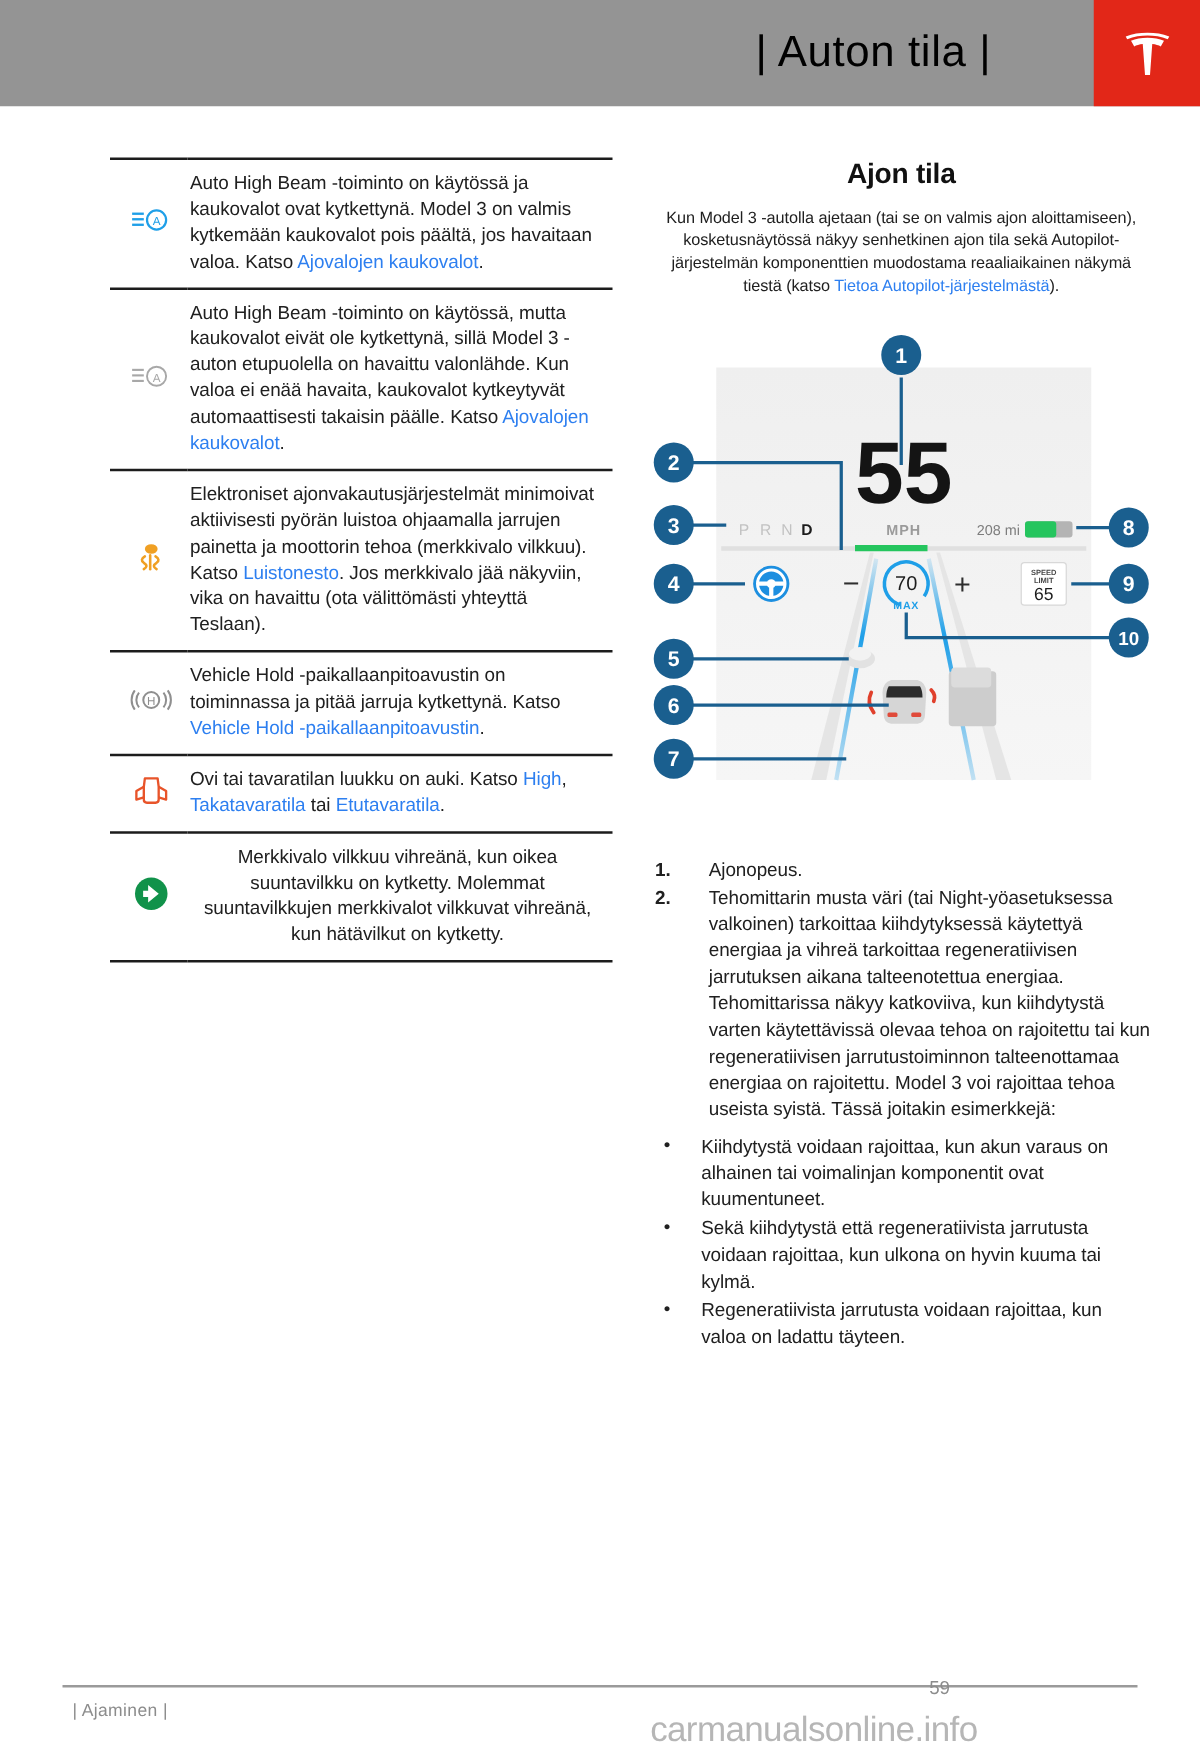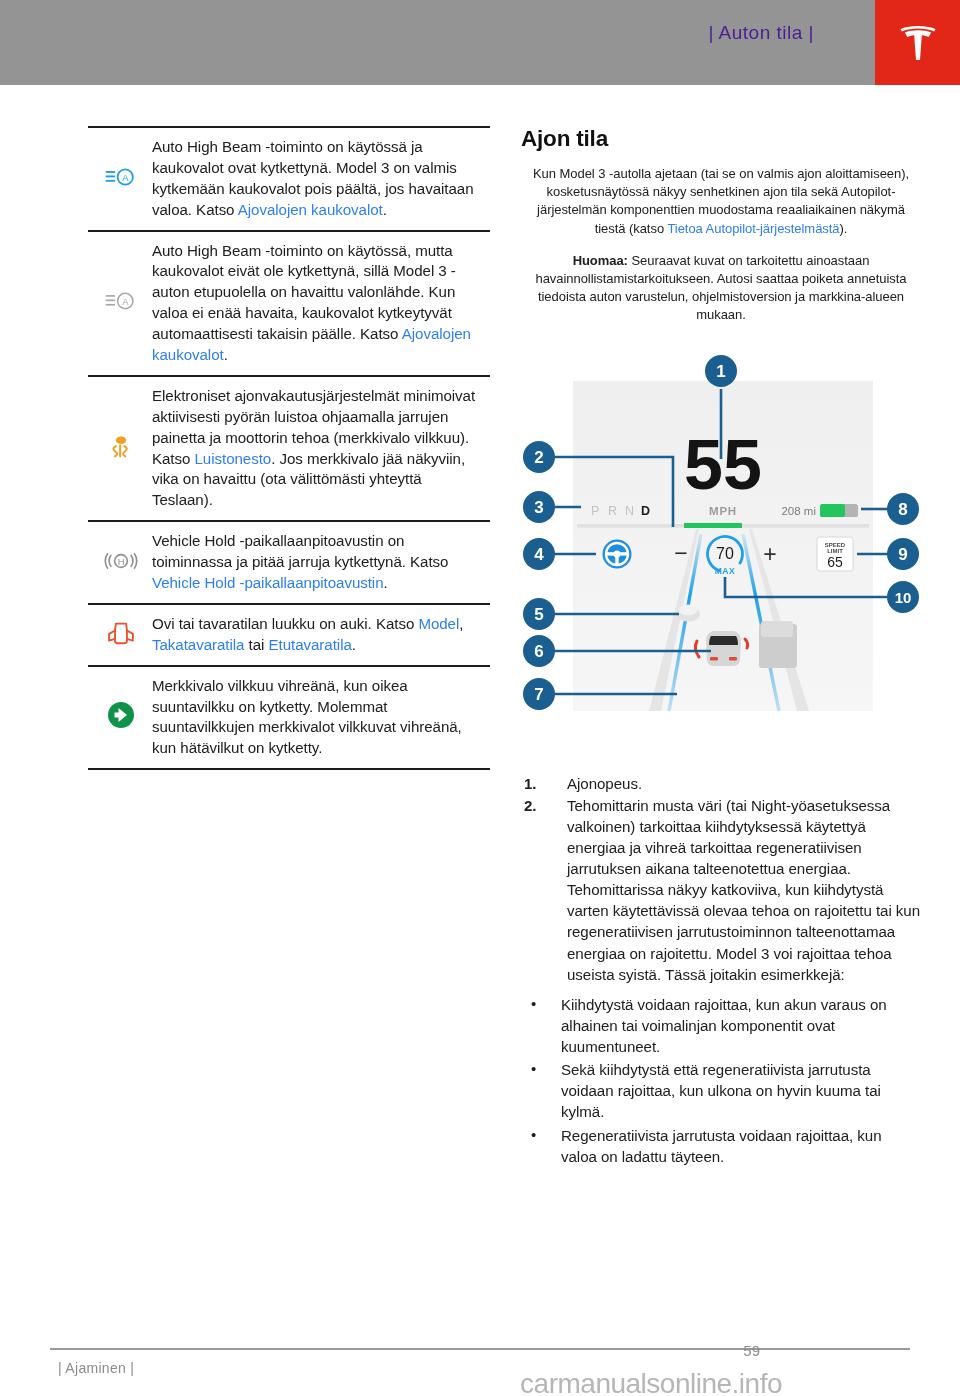--- a/index.html
+++ b/index.html
@@ -19,8 +19,8 @@
     background:#949494;
   }
   .header-title {
-    position:absolute; right:146px; top:22px;
-    color:#4c1d95; font-size:19px; font-weight:400;
+    position:absolute; right:167px; top:22px;
+    color:#000000; font-size:35px; font-weight:400;
     letter-spacing:0.5px; white-space:nowrap;
   }
   .tesla-badge {

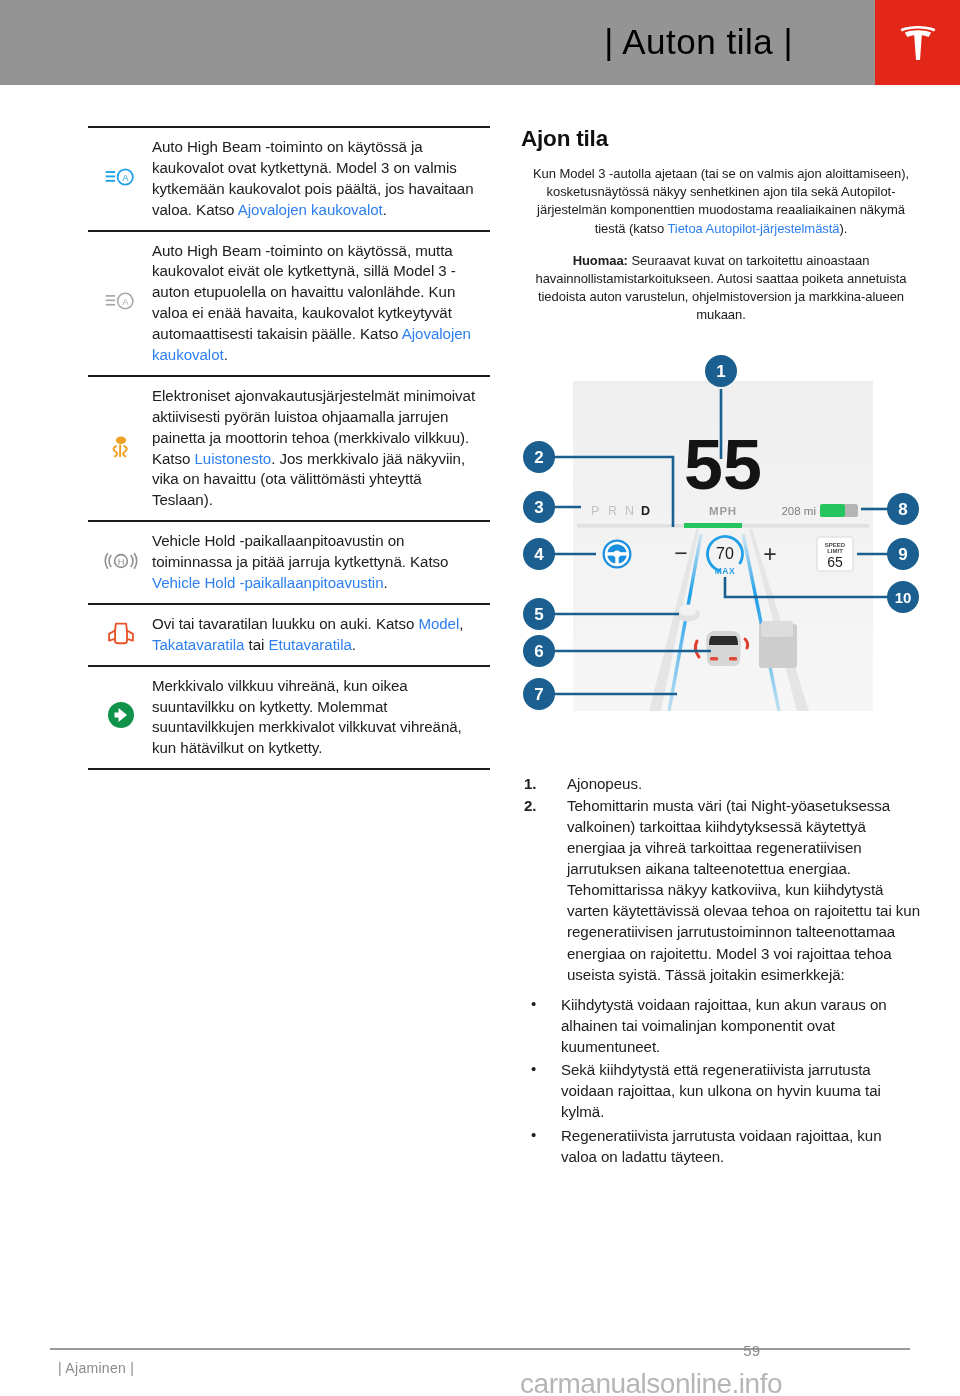--- a/index.html
+++ b/index.html
@@ -58,7 +58,7 @@
   
   h2.sec-title {
     font-size:22.5px; font-weight:700; margin:0 0 13px 0;
-    color:#111; letter-spacing:-0.2px;
+    color:#111; letter-spacing:-0.2px;text-align:center;
   }
   p.body {
     font-size:13px; line-height:1.4; margin:0 0 14px 0;

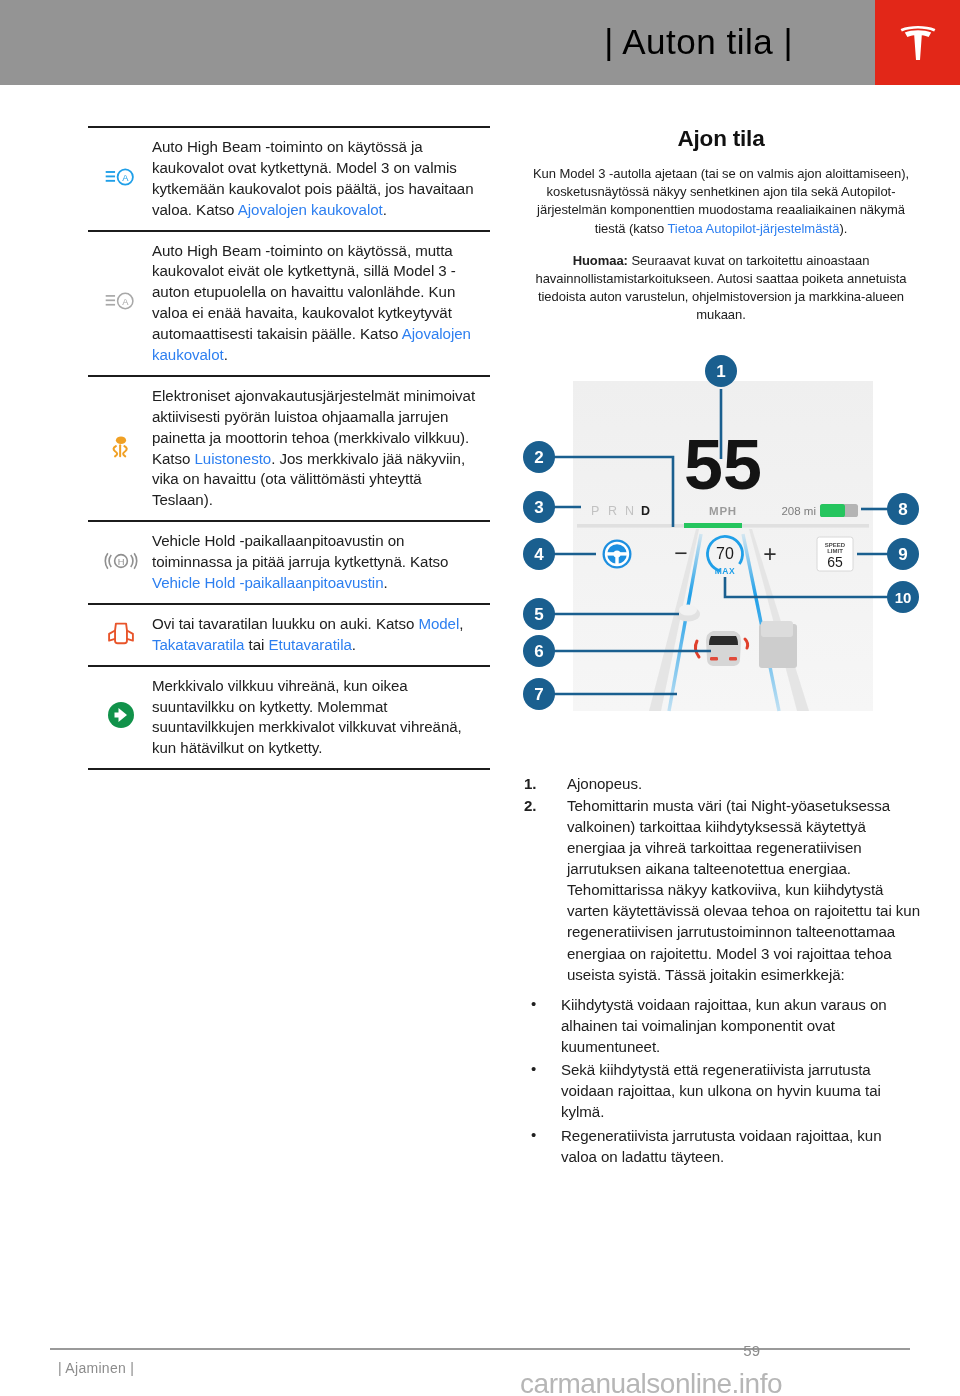--- a/index.html
+++ b/index.html
@@ -207,9 +207,6 @@
     <span>Kun Model 3 -autolla ajetaan (tai se on valmis ajon aloittamiseen), kosketusnäytössä näkyy senhetkinen ajon tila sekä Autopilot-järjestelmän komponenttien muodostama reaaliaikainen näkymä tiestä (katso </span><a class="xref" href="#">Tietoa Autopilot-järjestelmästä</a><span>).</span>
   </p>
 
-  <p class="body">
-    <span class="note-lbl">Huomaa:</span><span> Seuraavat kuvat on tarkoitettu ainoastaan havainnollistamistarkoitukseen. Autosi saattaa poiketa annetuista tiedoista auton varustelun, ohjelmistoversion ja markkina-alueen mukaan.</span>
-  </p>
 
   <div class="diagram">
     <svg width="400" height="420" viewBox="0 0 400 420">

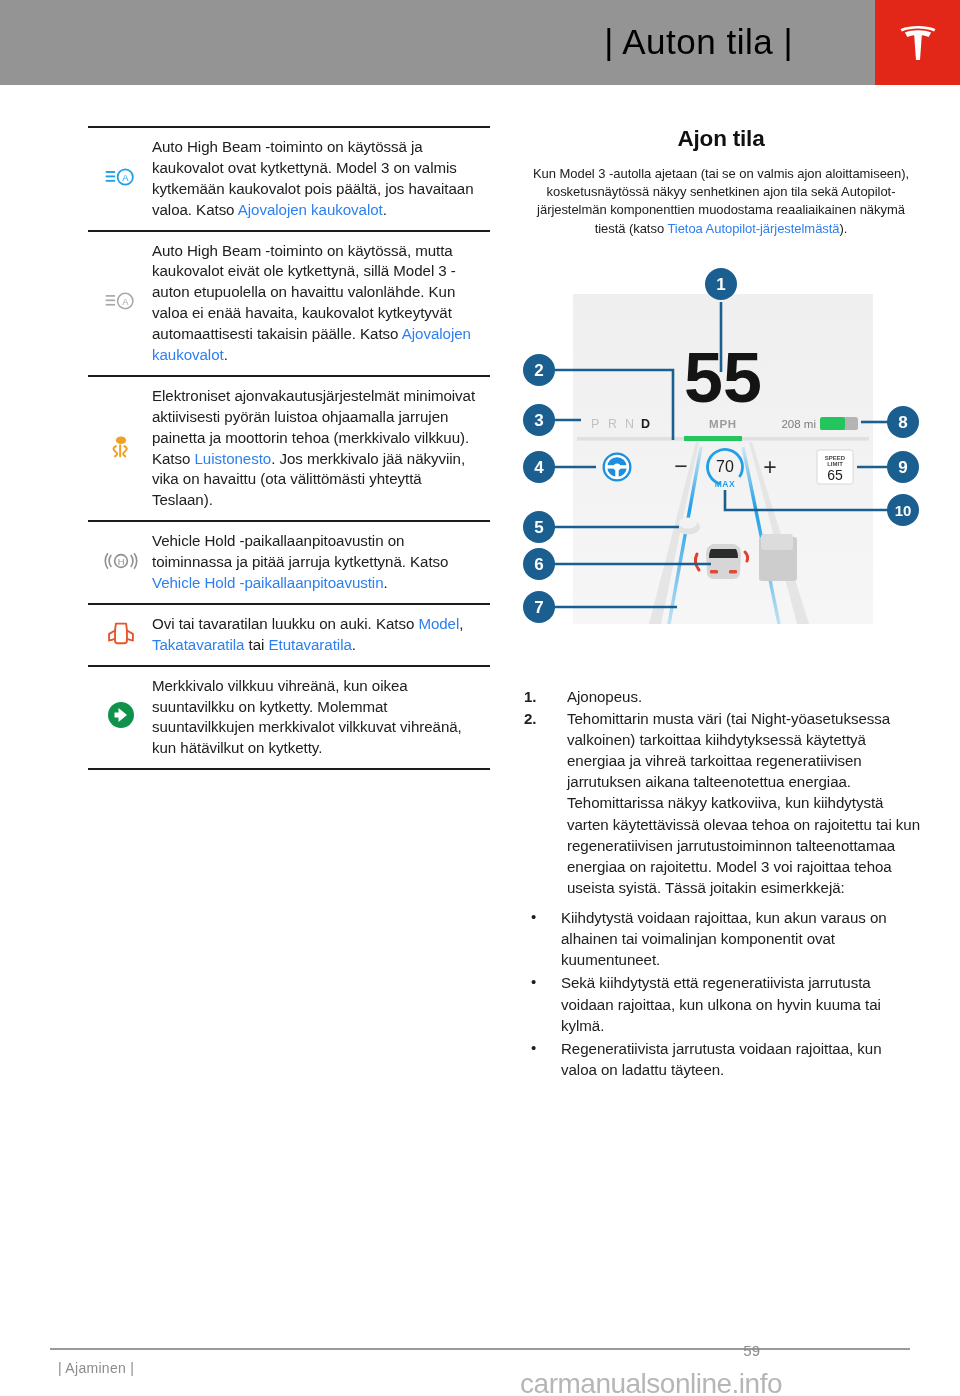--- a/index.html
+++ b/index.html
@@ -186,7 +186,7 @@
                   <path d="M27 12 L34 16 L34 24 L27 22"></path>
                 </g>
               </svg></span></td>
-          <td class="cell-text"><span>Ovi tai tavaratilan luukku on auki. Katso </span><a class="xref" href="#">Model</a><span>, </span><a class="xref" href="#">Takatavaratila</a><span> tai </span><a class="xref" href="#">Etutavaratila</a><span>.</span></td>
+          <td class="cell-text"><span>Ovi tai tavaratilan luukku on auki. Katso </span><a class="xref" href="#">High</a><span>, </span><a class="xref" href="#">Takatavaratila</a><span> tai </span><a class="xref" href="#">Etutavaratila</a><span>.</span></td>
         </tr>
         <tr>
           <td class="cell-icon"><span class="icn"><svg width="30" height="30" viewBox="0 0 30 30">

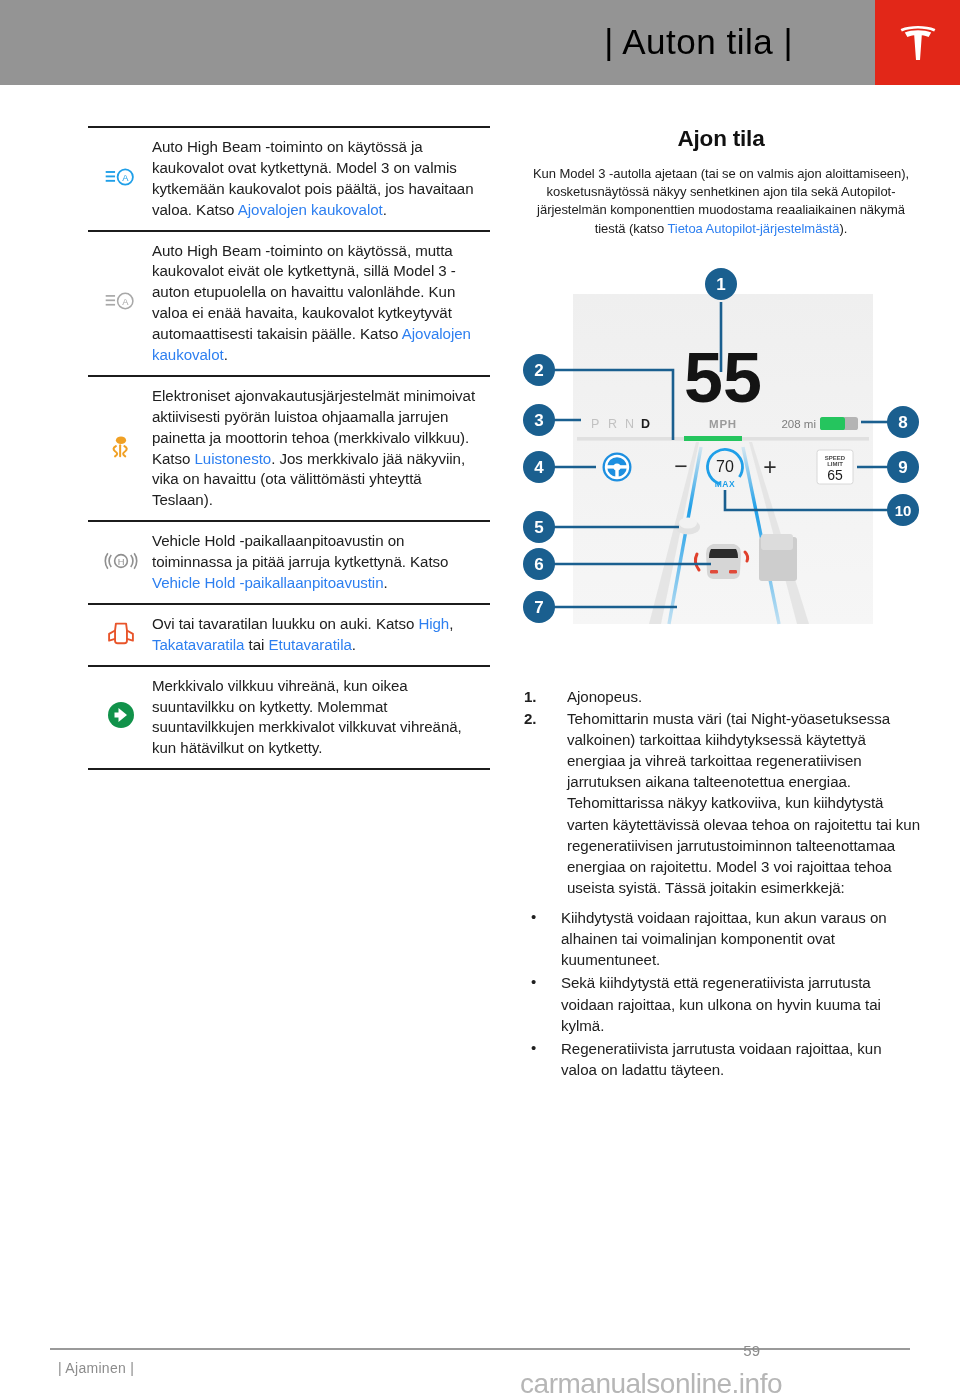--- a/index.html
+++ b/index.html
@@ -41,7 +41,7 @@
   
   .status-table { width:100%; border-collapse:collapse; }
   .status-table tr { border-top:2.2px solid #1c1c1c; }
-  .status-table tr:last-child { border-bottom:2.2px solid #1c1c1c; }
+  .status-table tr:last-child { border-bottom:2.2px solid #1c1c1c;text-align:center; }
   .status-table td { vertical-align:middle; padding:9px 0 9px 0; }
   .cell-icon {
     width:62px; text-align:center; padding-left:4px !important;

